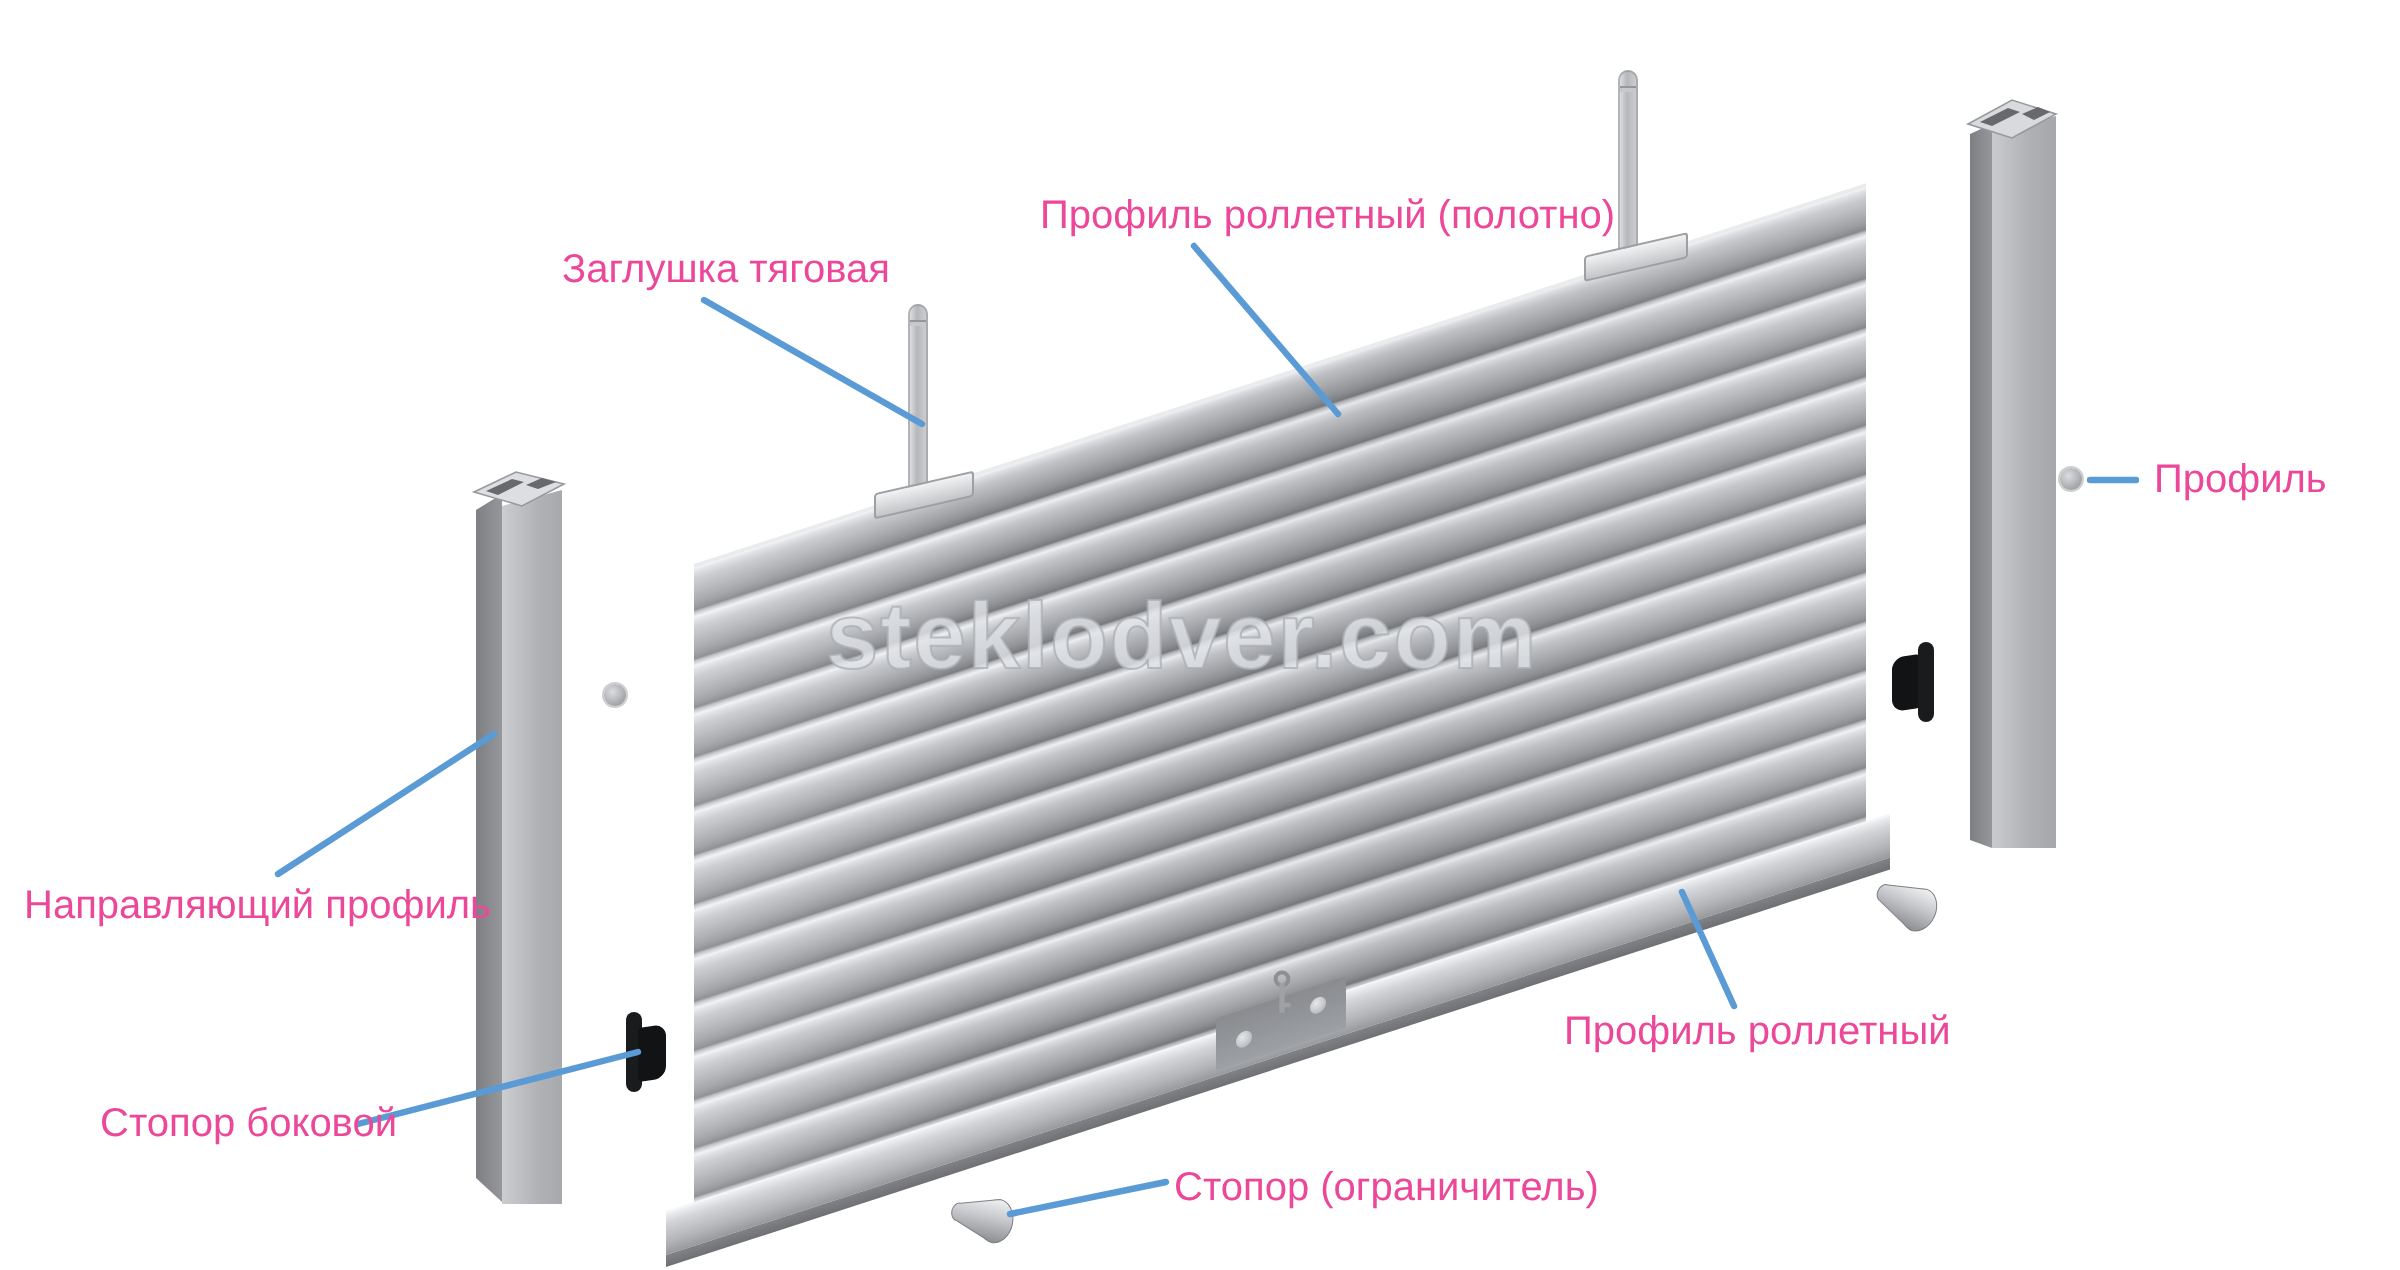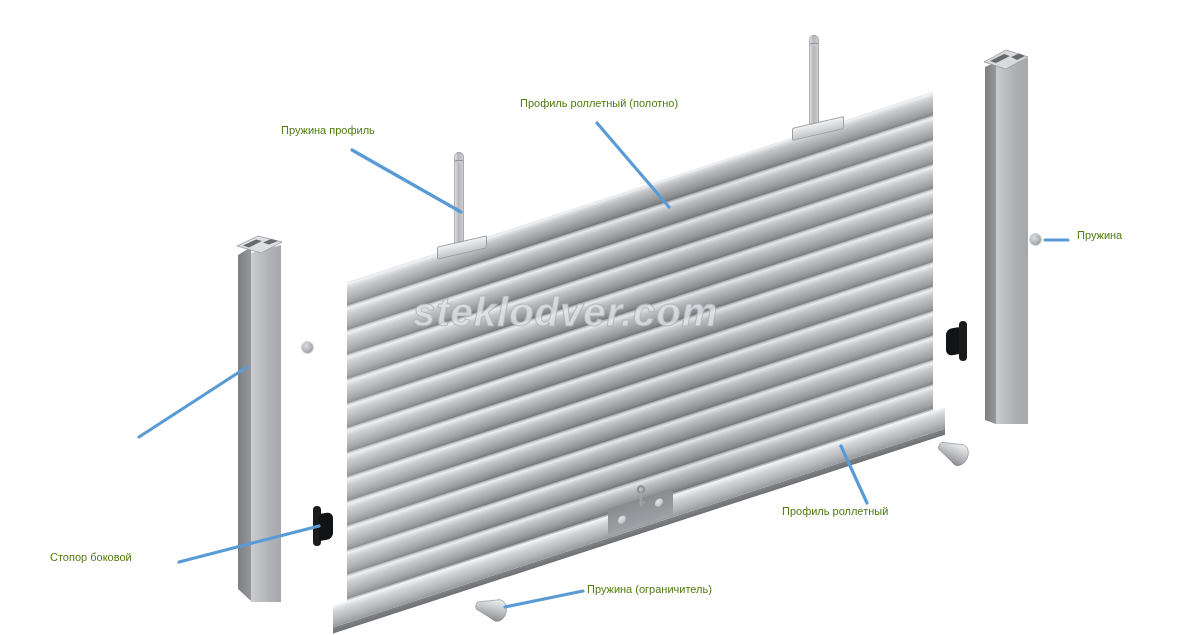--- a/index.html
+++ b/index.html
@@ -5,7 +5,7 @@
   html,body{margin:0;padding:0;background:#fff;}
   .stage{position:relative;width:1200px;height:635px;background:#ffffff;overflow:hidden;
          font-family:"Liberation Sans",sans-serif;}
-  .lbl{position:absolute;font-size:11px;color:#4d7c0f;white-space:nowrap;z-index:9;}
+  .lbl{position:absolute;font-size:20px;color:#ec4899;white-space:nowrap;z-index:9;}
 
   
   .panel-wrap{position:absolute;left:347px;top:282px;width:586px;height:318px;

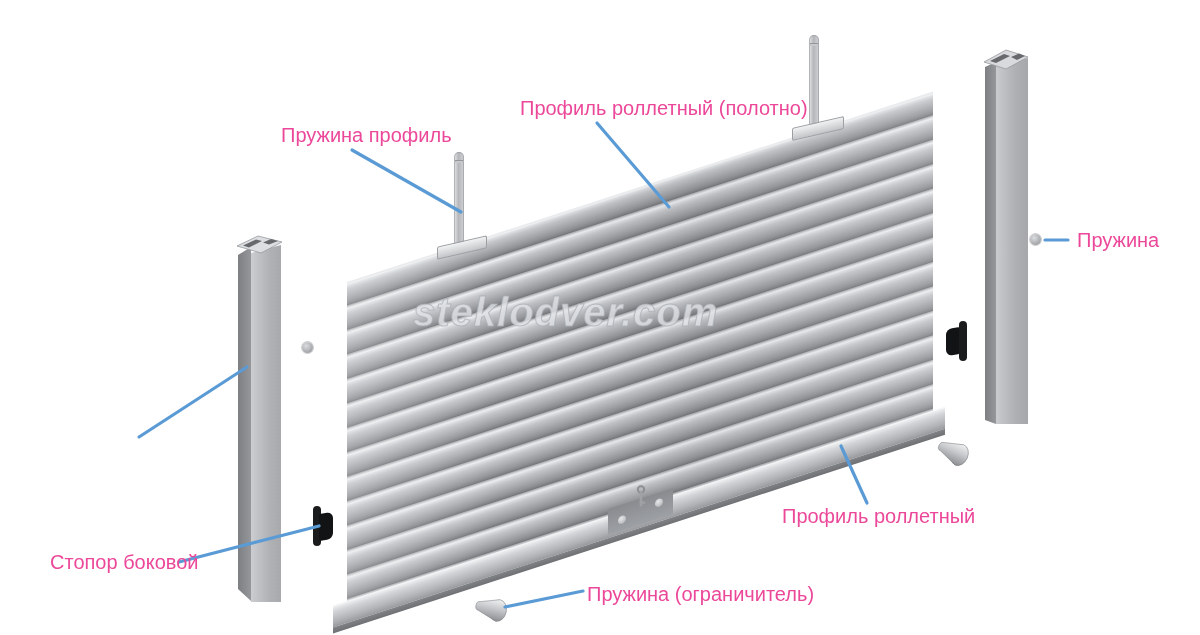--- a/index.html
+++ b/index.html
@@ -167,7 +167,7 @@
     <line class="leader" x1="583" y1="591" x2="505" y2="607" stroke-width="3.2" stroke-linecap="round" stroke="#5B9BD5"></line>
   </svg>
 
-  <div class="lbl" style="left:281px;top:124px">Пружина профиль</div>
+  <div class="lbl" style="left:281px;top:124px">Заглушка тяговая</div>
   <div class="lbl" style="left:520px;top:97px">Профиль роллетный (полотно)</div>
   <div class="lbl" style="left:1077px;top:229px">Пружина</div>
   <div class="lbl" style="left:50px;top:551px">Стопор боковой</div>

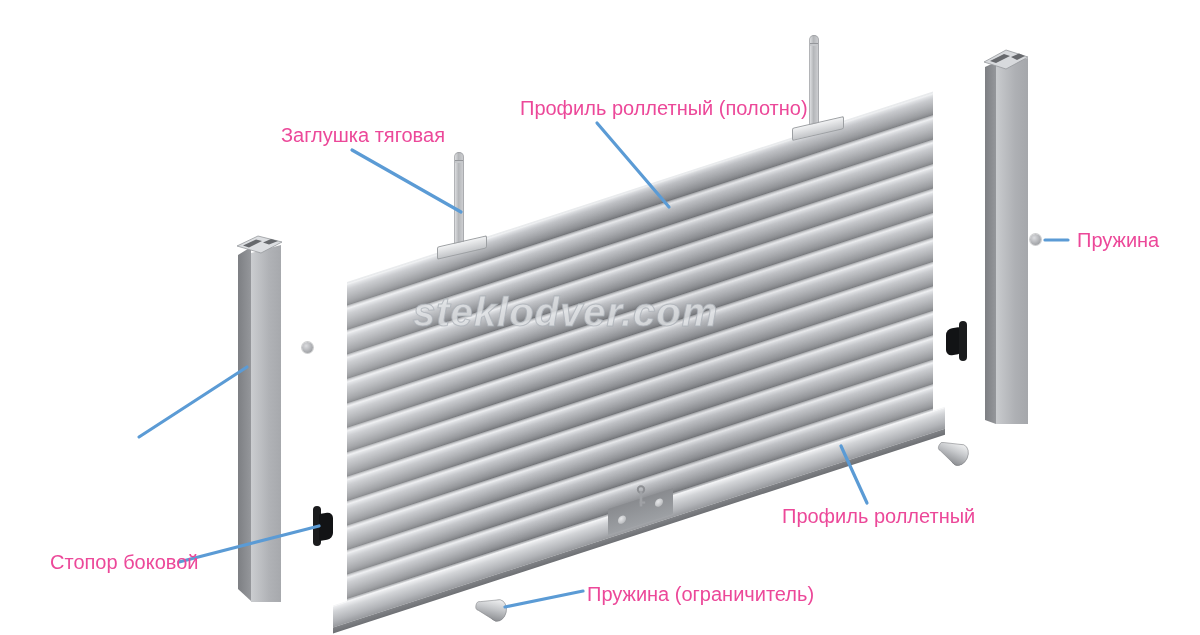--- a/index.html
+++ b/index.html
@@ -169,7 +169,7 @@
 
   <div class="lbl" style="left:281px;top:124px">Заглушка тяговая</div>
   <div class="lbl" style="left:520px;top:97px">Профиль роллетный (полотно)</div>
-  <div class="lbl" style="left:1077px;top:229px">Пружина</div>
+  <div class="lbl" style="left:1077px;top:229px">Профиль</div>
   <div class="lbl" style="left:50px;top:551px">Стопор боковой</div>
   <div class="lbl" style="left:782px;top:505px">Профиль роллетный</div>
   <div class="lbl" style="left:587px;top:583px">Пружина (ограничитель)</div>

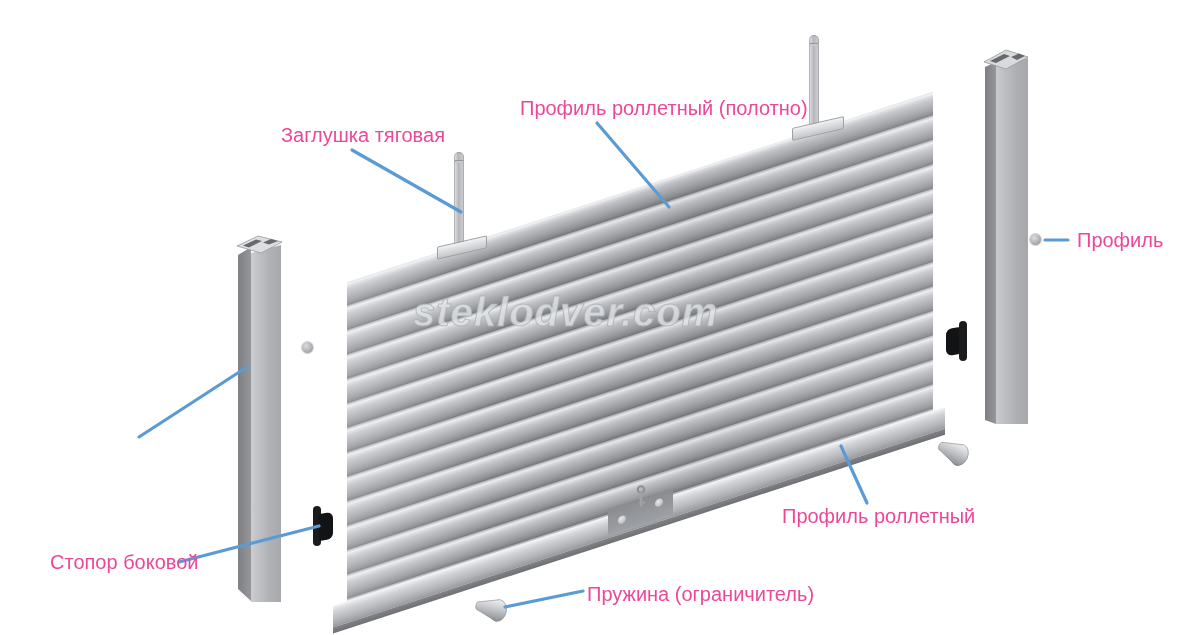--- a/index.html
+++ b/index.html
@@ -29,9 +29,9 @@
   .key{position:absolute;left:27px;top:-14px;transform:skewY(18deg);}
 
   
-  .watermark{position:absolute;left:413px;top:290px;z-index:5;font-size:40px;font-weight:bold;
+  .watermark{position:absolute;left:413px;top:290px;z-index:5;font-size:47px;font-weight:bold;
     letter-spacing:1px;color:rgba(248,250,252,.55);-webkit-text-stroke:1px rgba(170,175,181,.75);
-    text-shadow:0 0 1px rgba(175,179,184,.6);font-style:italic;}
+    text-shadow:0 0 1px rgba(175,179,184,.6);}
 
   
   .gp-side-l{position:absolute;left:238px;top:247px;width:13px;height:354px;z-index:1;

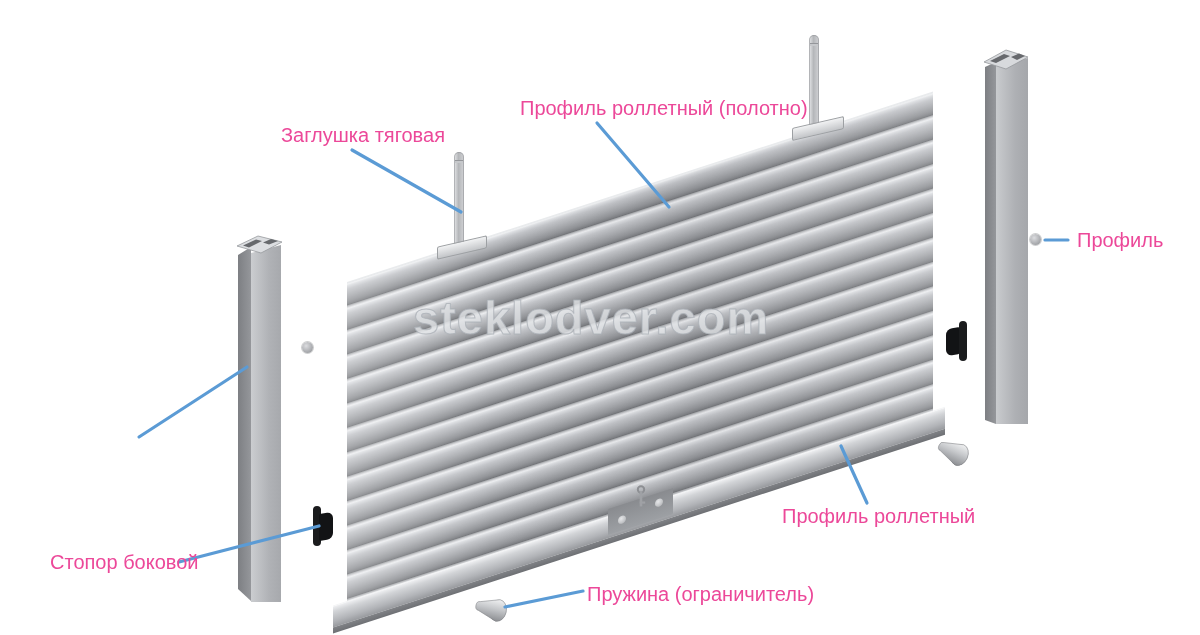--- a/index.html
+++ b/index.html
@@ -170,6 +170,7 @@
   <div class="lbl" style="left:281px;top:124px">Заглушка тяговая</div>
   <div class="lbl" style="left:520px;top:97px">Профиль роллетный (полотно)</div>
   <div class="lbl" style="left:1077px;top:229px">Профиль</div>
+  <div class="lbl" style="left:12px;top:442px">Направляющий профиль</div>
   <div class="lbl" style="left:50px;top:551px">Стопор боковой</div>
   <div class="lbl" style="left:782px;top:505px">Профиль роллетный</div>
   <div class="lbl" style="left:587px;top:583px">Пружина (ограничитель)</div>

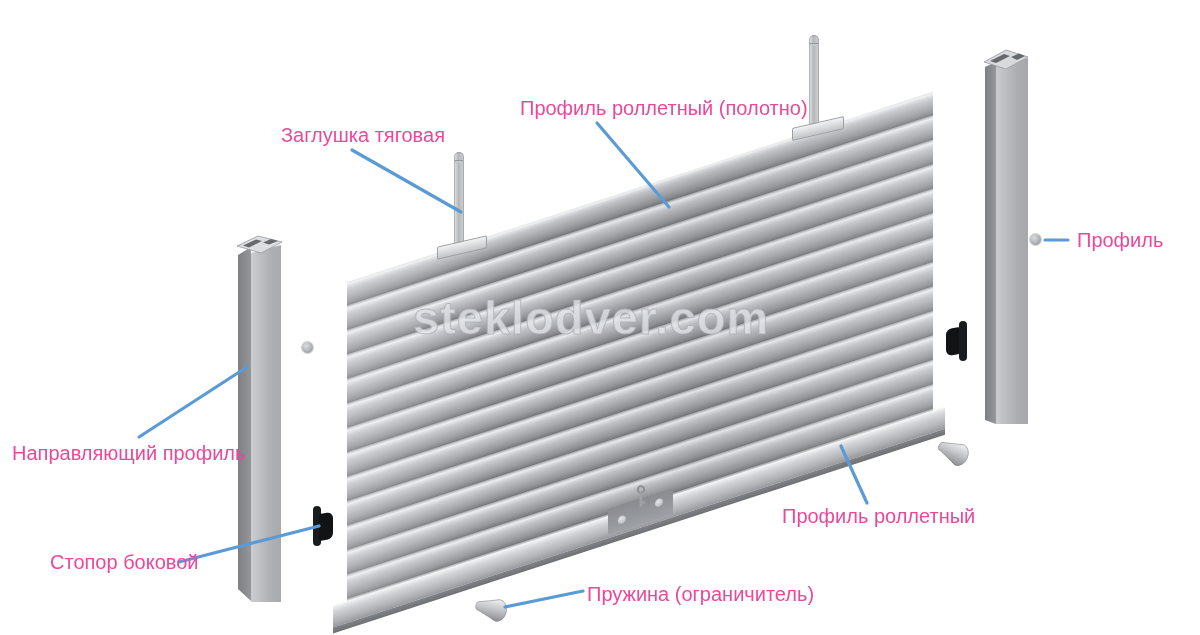--- a/index.html
+++ b/index.html
@@ -173,7 +173,7 @@
   <div class="lbl" style="left:12px;top:442px">Направляющий профиль</div>
   <div class="lbl" style="left:50px;top:551px">Стопор боковой</div>
   <div class="lbl" style="left:782px;top:505px">Профиль роллетный</div>
-  <div class="lbl" style="left:587px;top:583px">Пружина (ограничитель)</div>
+  <div class="lbl" style="left:587px;top:583px">Стопор (ограничитель)</div>
 
 </div>
 

